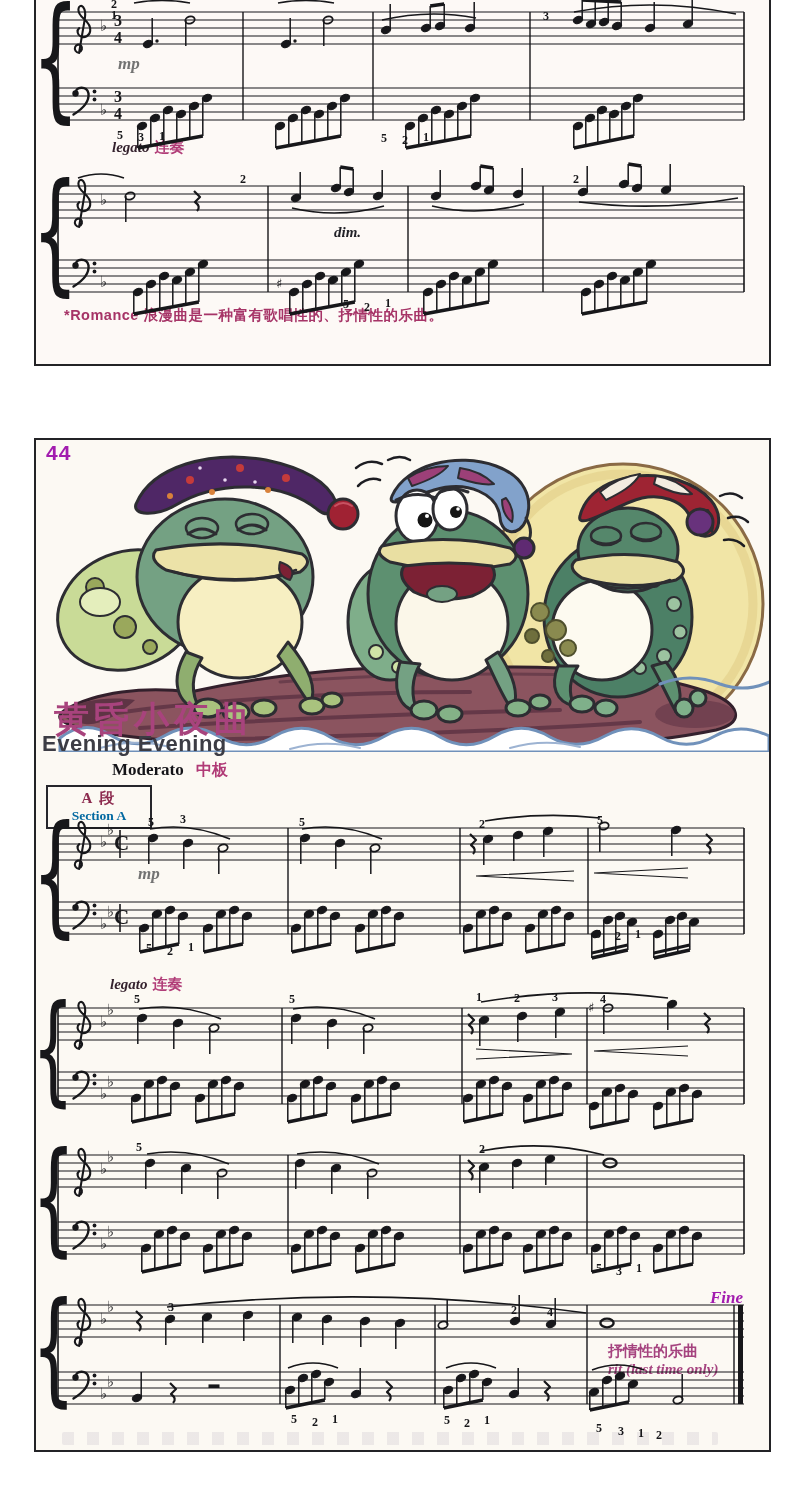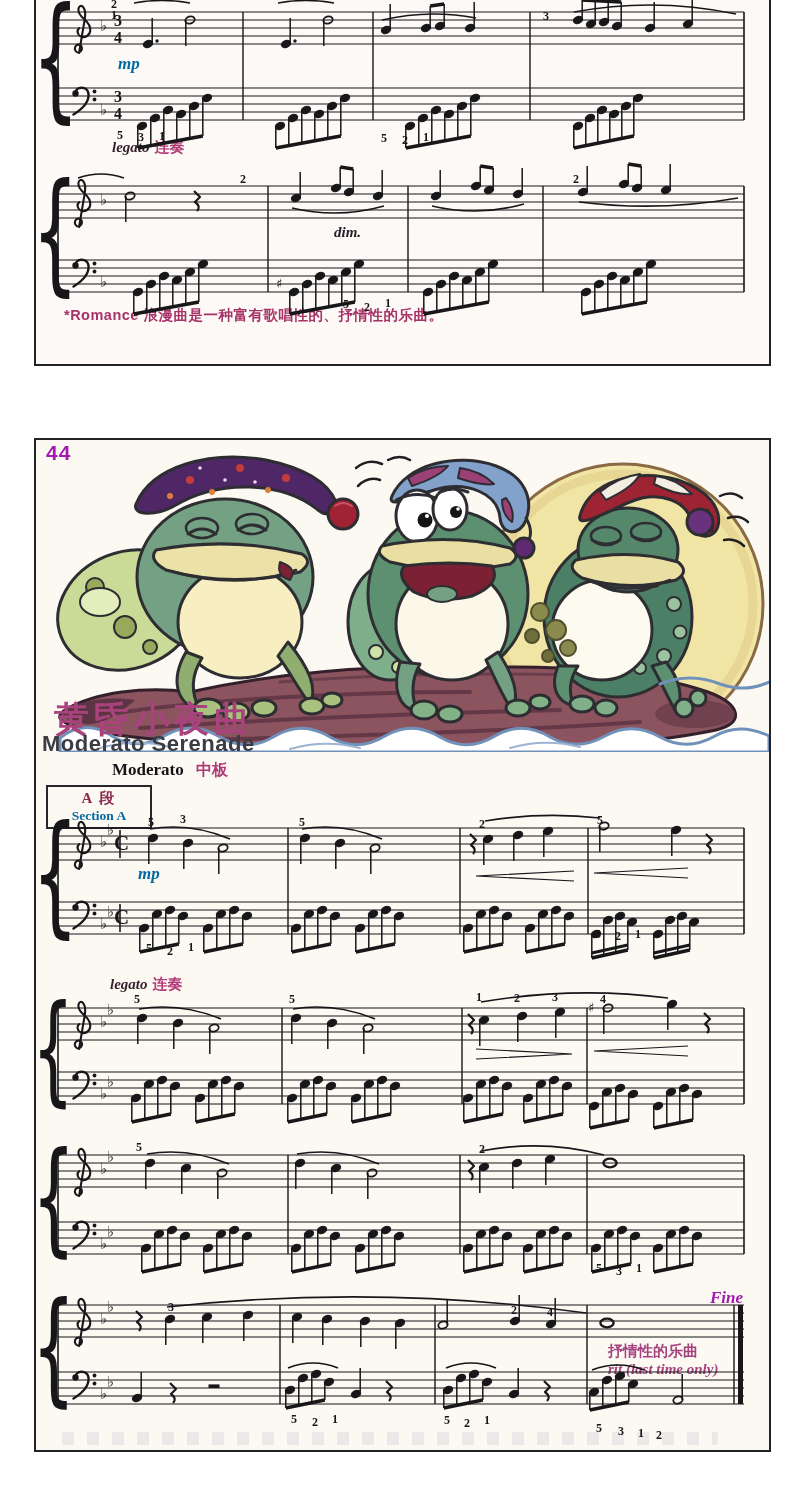--- a/index.html
+++ b/index.html
@@ -22,7 +22,7 @@
   .sec-cn{font:700 15px "Liberation Serif",serif;color:#8c2a4e;letter-spacing:2px;}
   .sec-en{font:700 13.5px "Liberation Serif",serif;color:#0369a1;}
   #footnote{left:64px;top:306px;font:700 14.5px "Liberation Sans",sans-serif;color:#a63467;letter-spacing:0.5px;}
-  .dyn{font:italic 700 17px "Liberation Serif",serif;color:#0369a1;}
+  .dyn{font:italic 700 17px "Liberation Serif",serif;color:#737373;}
   #mp-top{left:118px;top:54px;}
   #mp-bot{left:138px;top:864px;}
   .leg{font:italic 700 15px "Liberation Serif",serif;color:#35222e;}

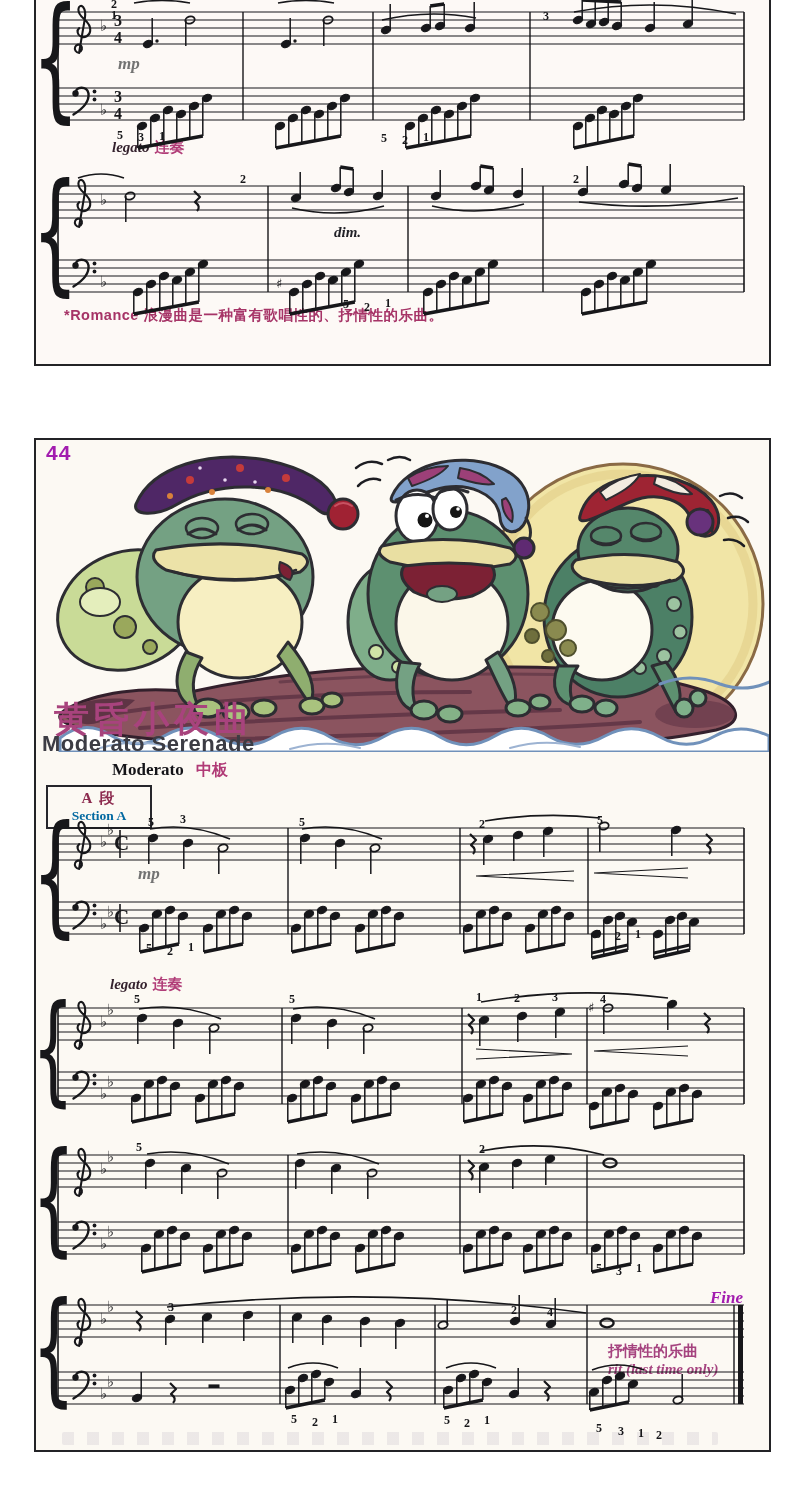--- a/index.html
+++ b/index.html
@@ -193,7 +193,7 @@
 
 <div class="abs" id="page-number">44</div>
 <h1 class="abs" id="title-cn">黄昏小夜曲</h1>
-<div class="abs" id="title-en">Moderato Serenade</div>
+<div class="abs" id="title-en">Evening Evening</div>
 <div class="abs" id="tempo">Moderato</div>
 <div class="abs" id="tempo-cn">中板</div>
 <div class="abs" id="section-box">

